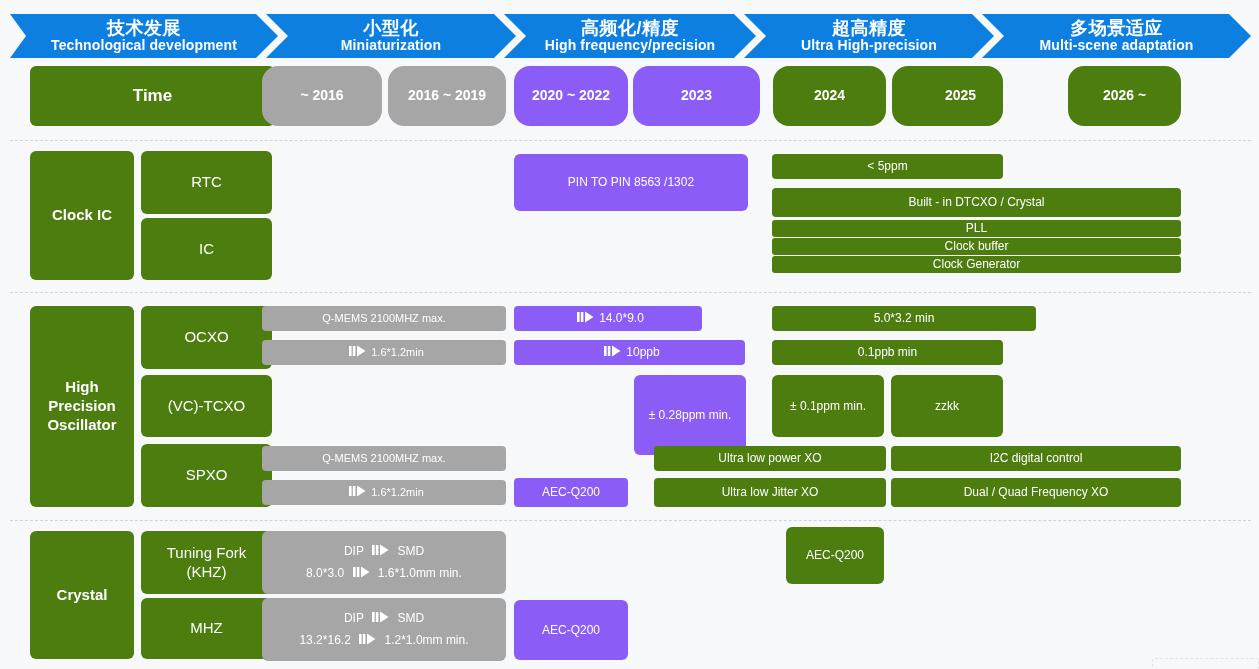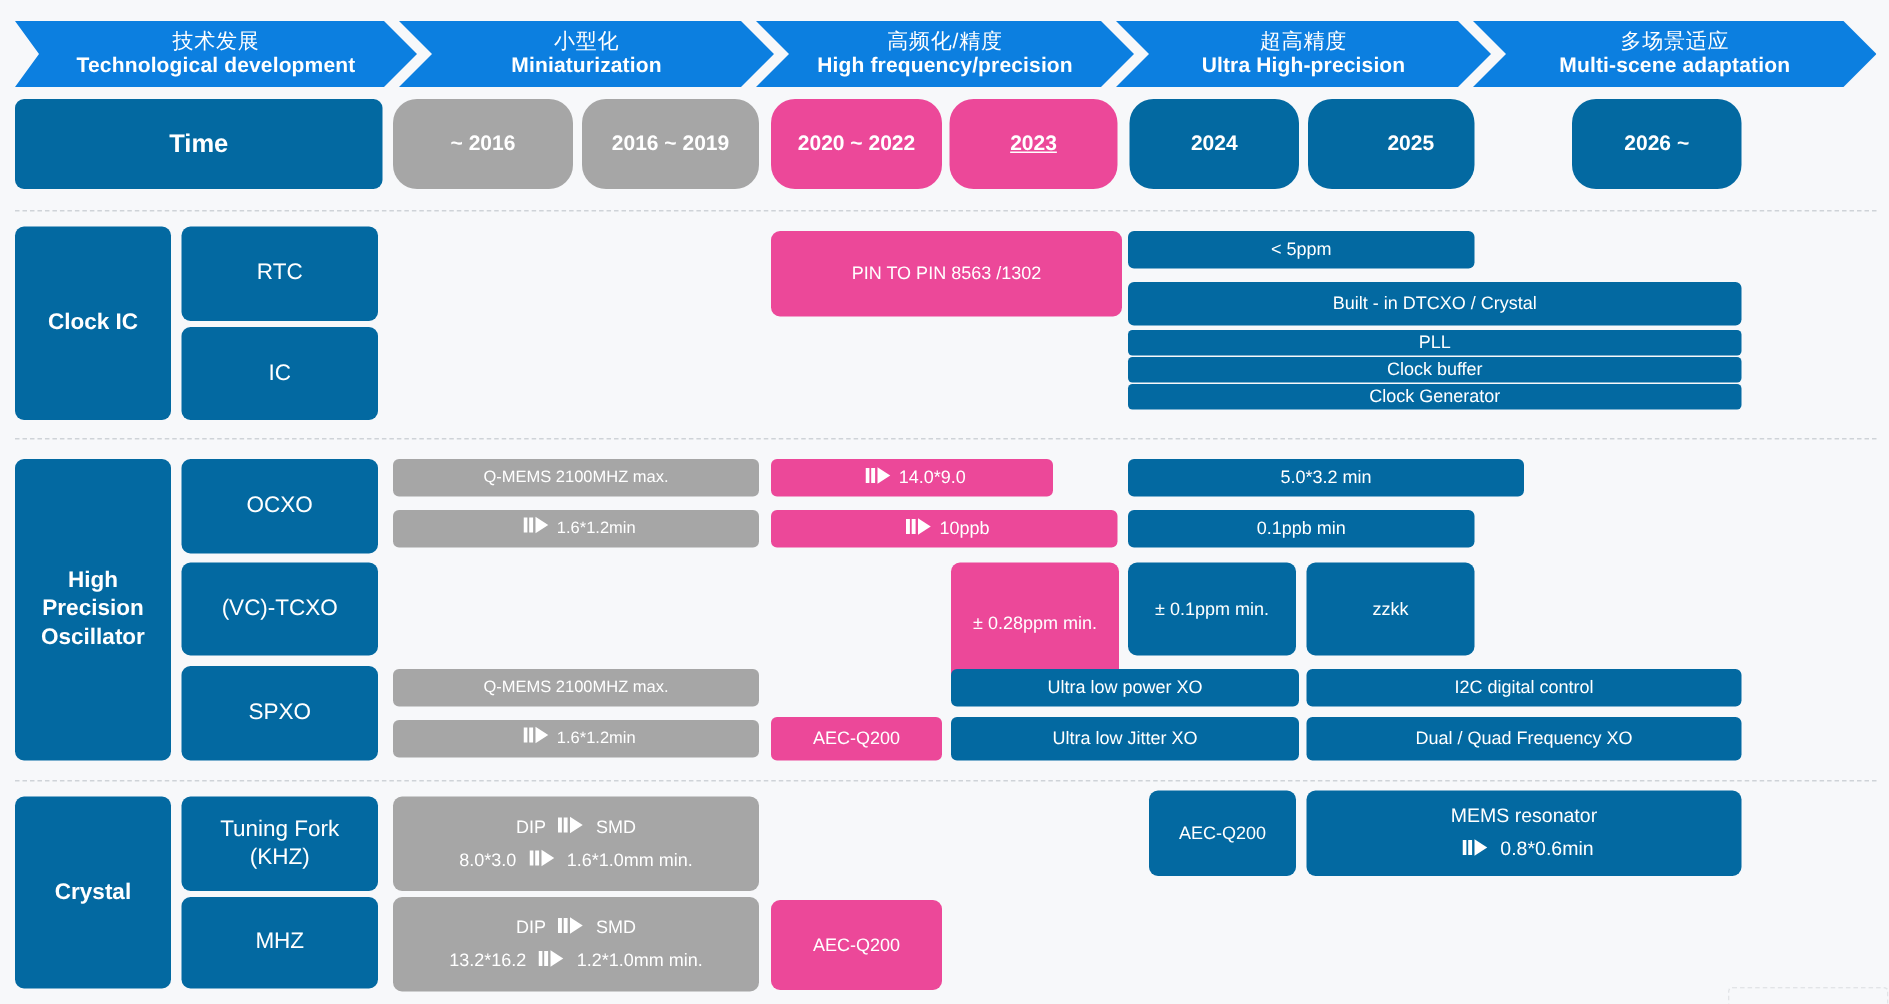--- a/index.html
+++ b/index.html
@@ -20,7 +20,7 @@
     display:flex;flex-direction:column;align-items:center;justify-content:center;
     line-height:1.12;
   }
-  .phase .zh{font-size:14px;font-weight:normal;letter-spacing:.5px;}
+  .phase .zh{font-size:18px;font-weight:bold;letter-spacing:.5px;}
   .phase .en{font-size:14px;font-weight:bold;letter-spacing:.1px;}
   .phase.p0{clip-path:polygon(0 0,calc(100% - 22px) 0,100% 50%,calc(100% - 22px) 100%,0 100%,16px 50%);}
   .phase.mid{clip-path:polygon(0 0,calc(100% - 22px) 0,100% 50%,calc(100% - 22px) 100%,0 100%,22px 50%);}

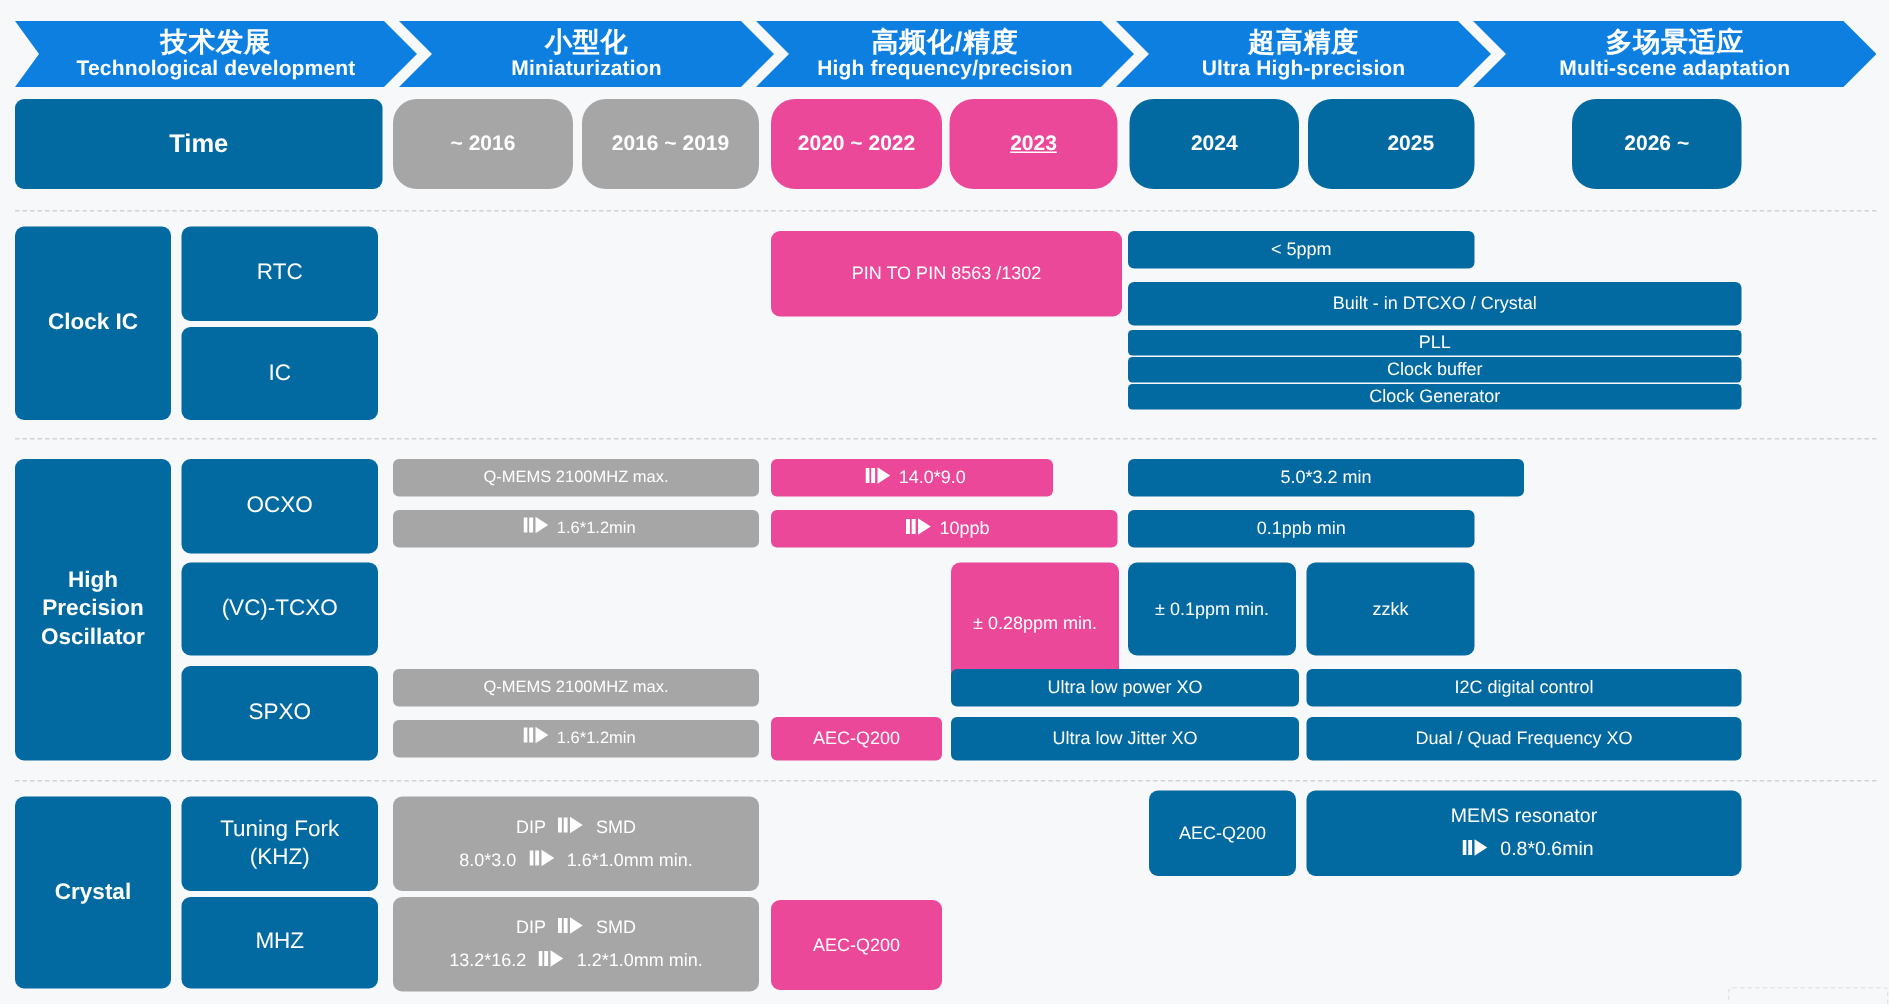--- a/index.html
+++ b/index.html
@@ -32,7 +32,7 @@
     display:flex;align-items:center;justify-content:center;
     text-align:center;box-sizing:border-box;line-height:1.25;
   }
-  .blue{background:#0369a1;}
+  .blue{background:#4d7c0f;margin-left:20px;}
   .cyan{background:#ec4899;}
   .grey{background:#a6a6a6;}
   .bar{border-radius:4px;}

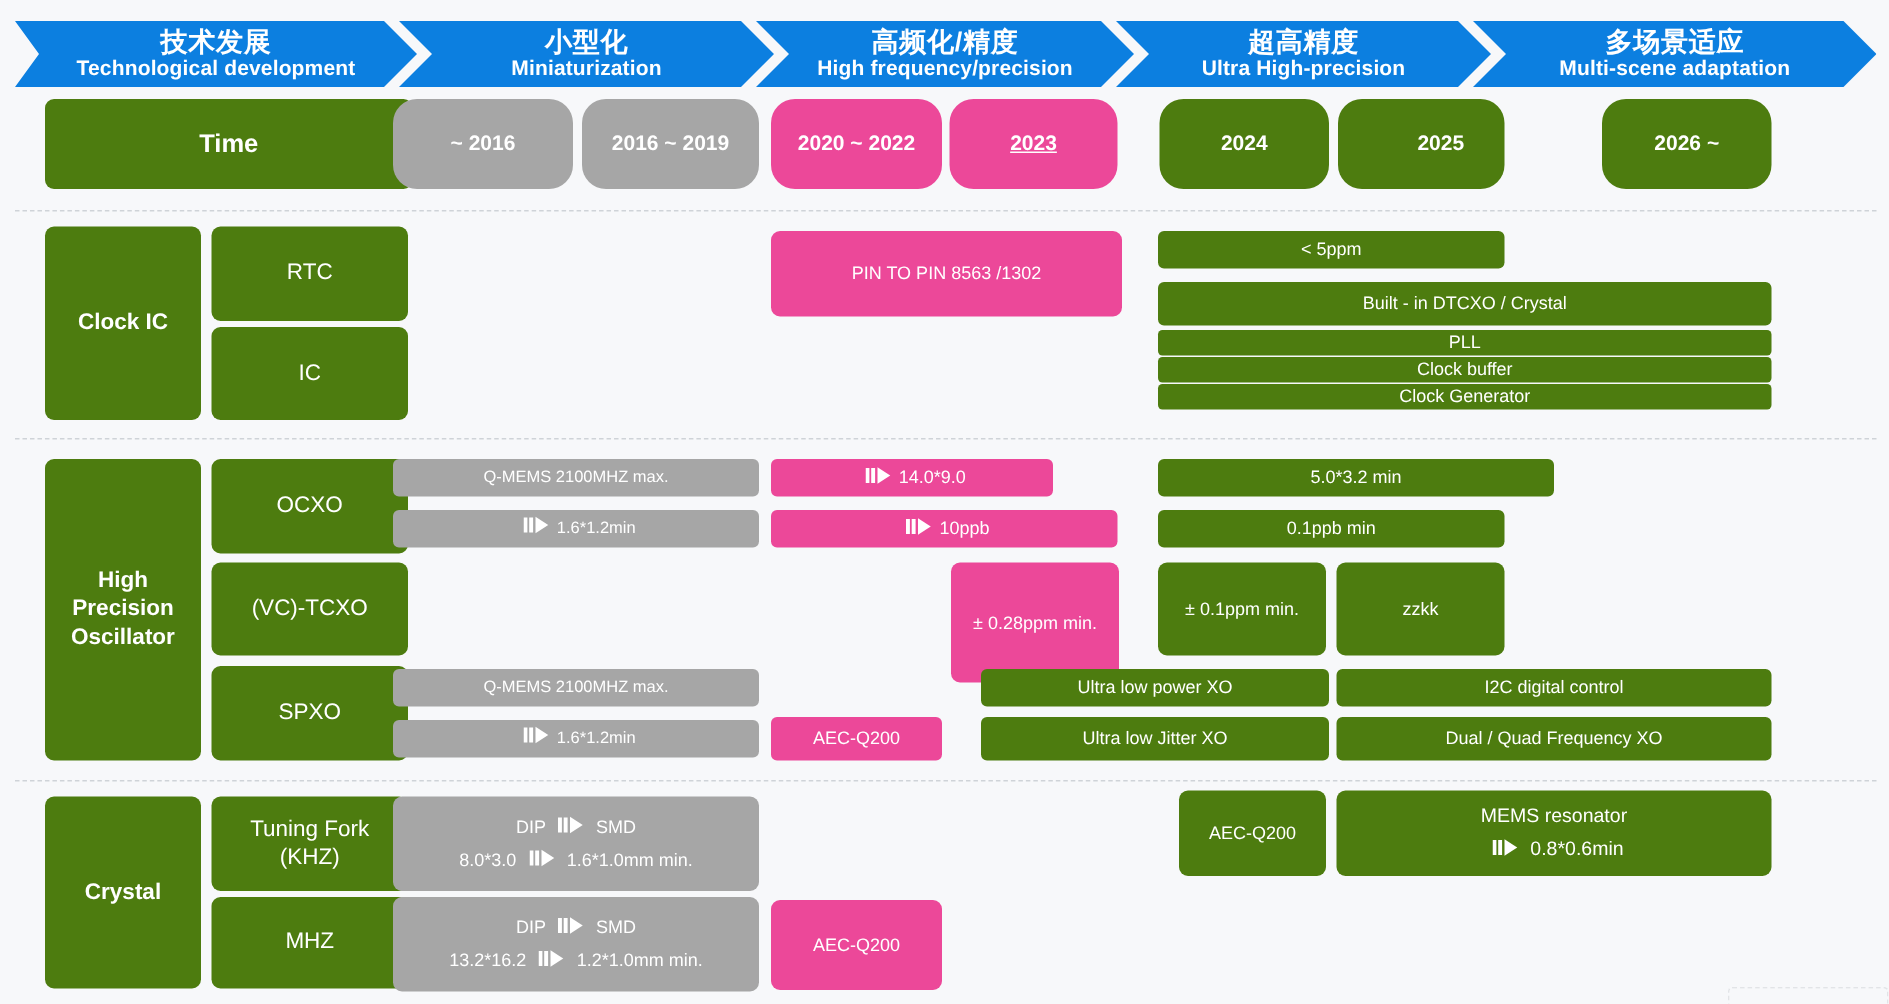--- a/index.html
+++ b/index.html
@@ -33,7 +33,7 @@
     text-align:center;box-sizing:border-box;line-height:1.25;
   }
   .blue{background:#4d7c0f;margin-left:20px;}
-  .cyan{background:#ec4899;}
+  .cyan{background:#8b5cf6;}
   .grey{background:#a6a6a6;}
   .bar{border-radius:4px;}
   .thin{border-radius:3px;}

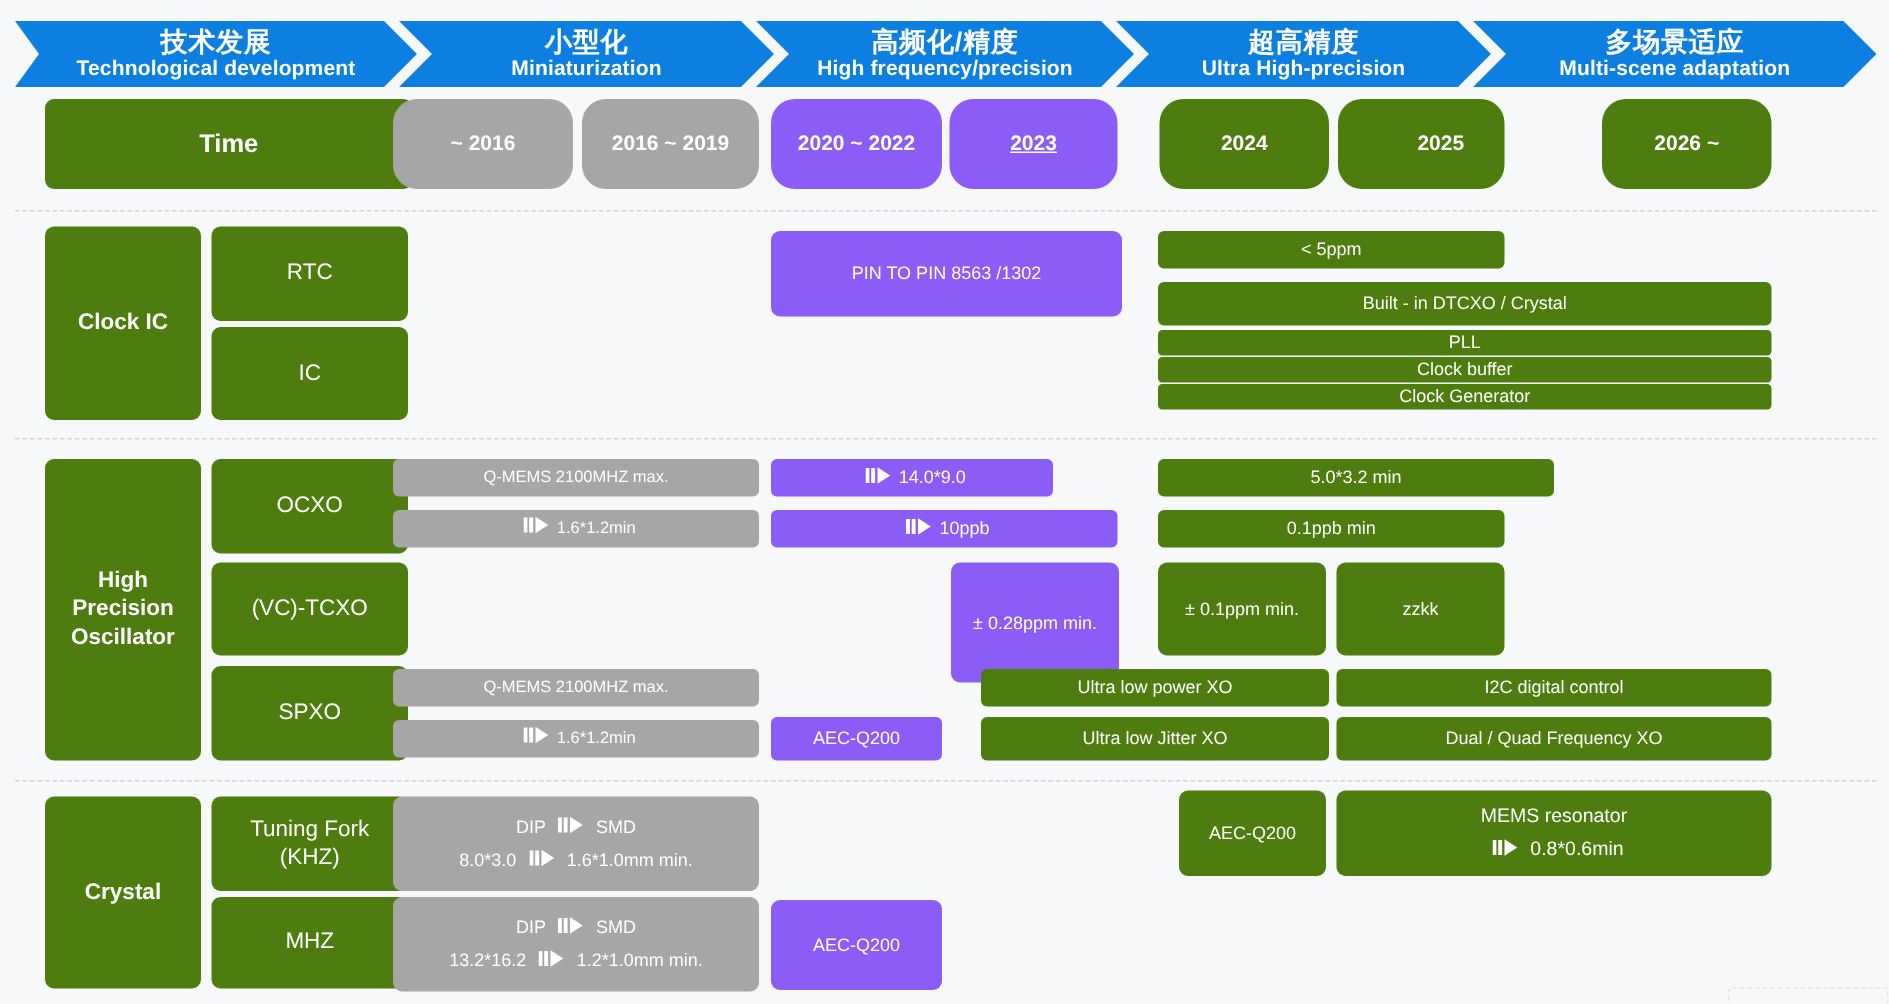--- a/index.html
+++ b/index.html
@@ -89,7 +89,7 @@
   <div class="card grey f14 bold" style="left:262px;top:66px;width:120px;height:60px;">~ 2016</div>
   <div class="card grey f14 bold" style="left:388px;top:66px;width:118px;height:60px;">2016 ~ 2019</div>
   <div class="card cyan f14 bold" style="left:514px;top:66px;width:114px;height:60px;">2020 ~ 2022</div>
-  <div class="card cyan f14 bold" style="left:633px;top:66px;width:112px;height:60px;text-decoration:underline;">2023</div>
+  <div class="card cyan f14 bold" style="left:633px;top:66px;width:127px;height:60px;">2023</div>
   <div class="card blue f14 bold" style="left:753px;top:66px;width:113px;height:60px;">2024</div>
   <div class="card blue f14 bold" style="left:872px;top:66px;width:111px;height:60px;padding-left:26px;">2025</div>
   <div class="card blue f14 bold" style="left:1048px;top:66px;width:113px;height:60px;">2026 ~</div>

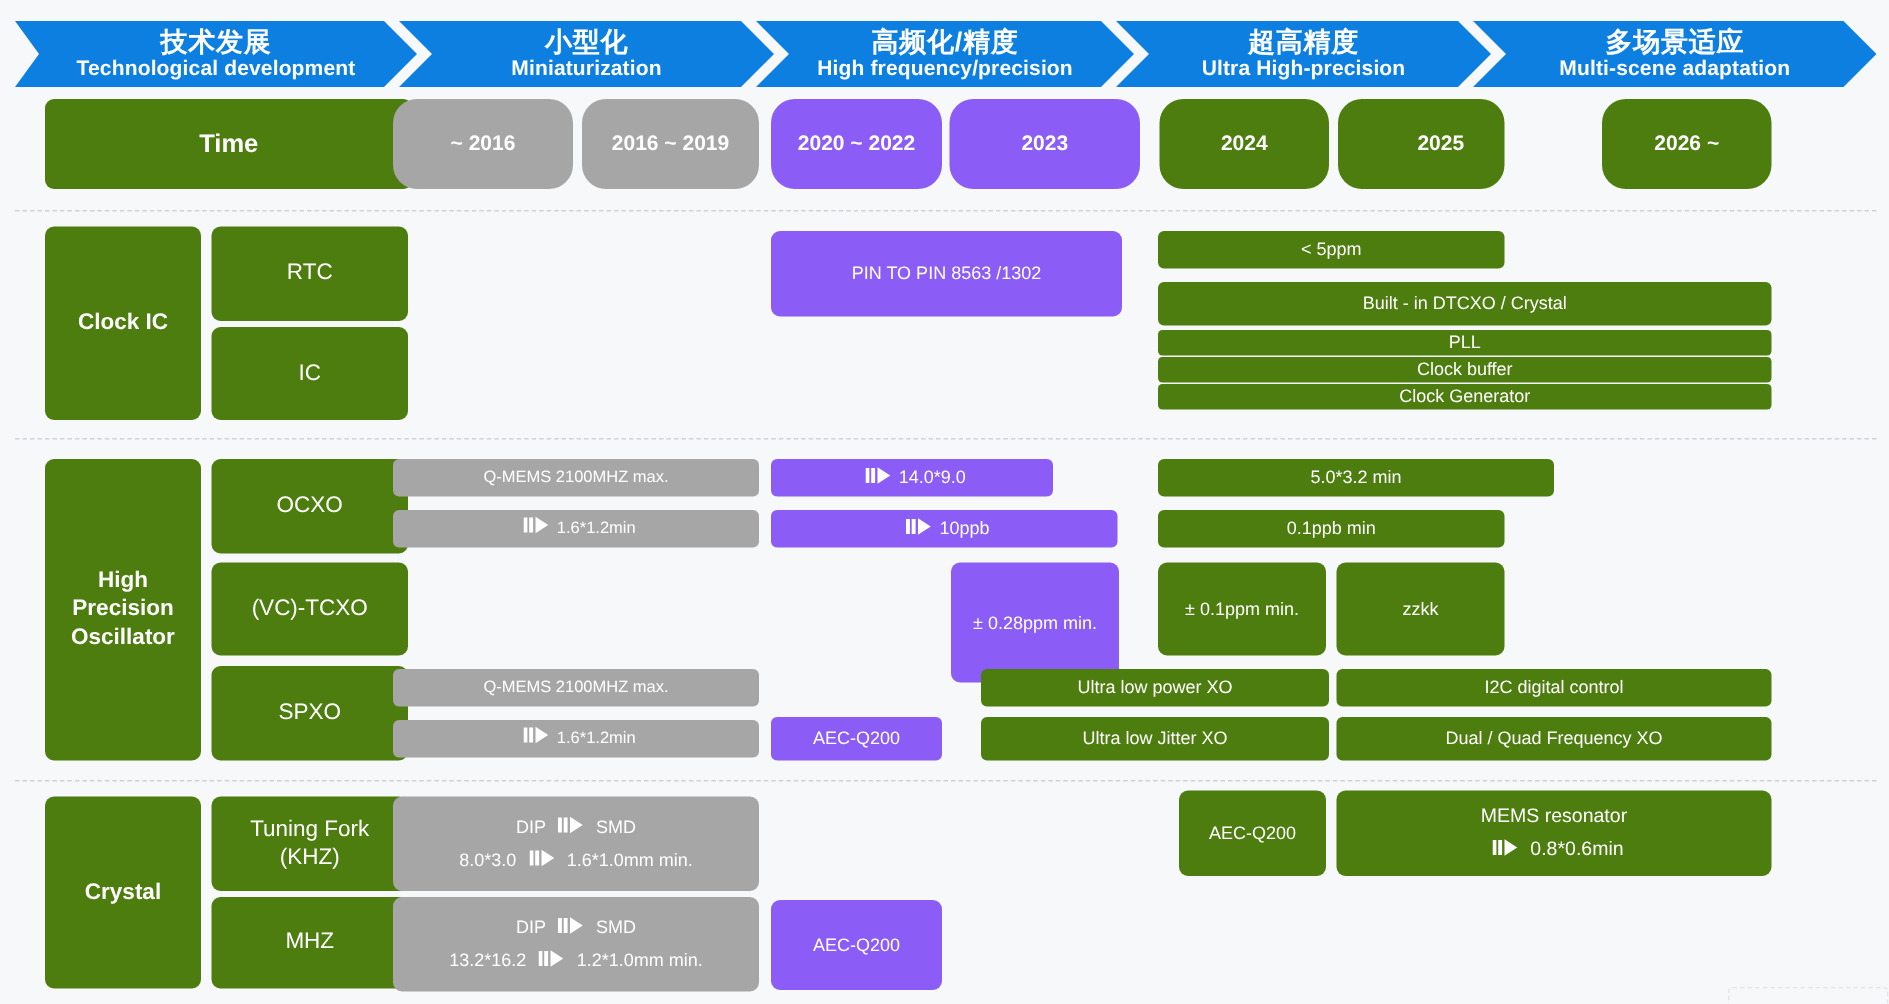--- a/index.html
+++ b/index.html
@@ -245,19 +245,6 @@
 
   <div class="card blue f12" style="left:766px;top:527px;width:98px;height:57px;">AEC-Q200</div>
 
-  <div class="card blue stack f13" style="left:871px;top:527px;width:290px;height:57px;gap:5px;">
-    <span class="cellline">MEMS resonator</span>
-    <span class="cellline">
-      <span class="ff">
-        <svg width="17" height="12" viewBox="0 0 17 12" aria-hidden="true">
-          <rect x="0" y="1" width="2.6" height="10" fill="#fff"></rect>
-          <rect x="3.8" y="1" width="2.6" height="10" fill="#fff"></rect>
-          <polygon points="8,0.5 16.5,6 8,11.5" fill="#fff"></polygon>
-        </svg>
-      </span>
-      <span>0.8*0.6min</span>
-    </span>
-  </div>
 
   <div class="ghost" style="left:1152px;top:658px;width:105px;height:20px;"></div>
 

